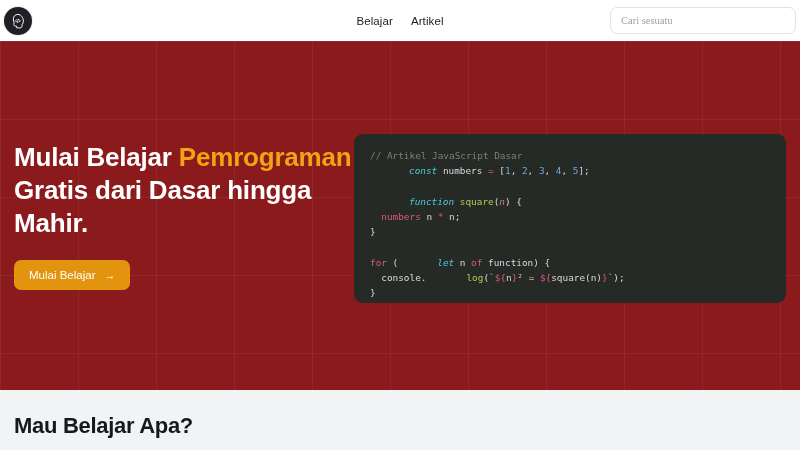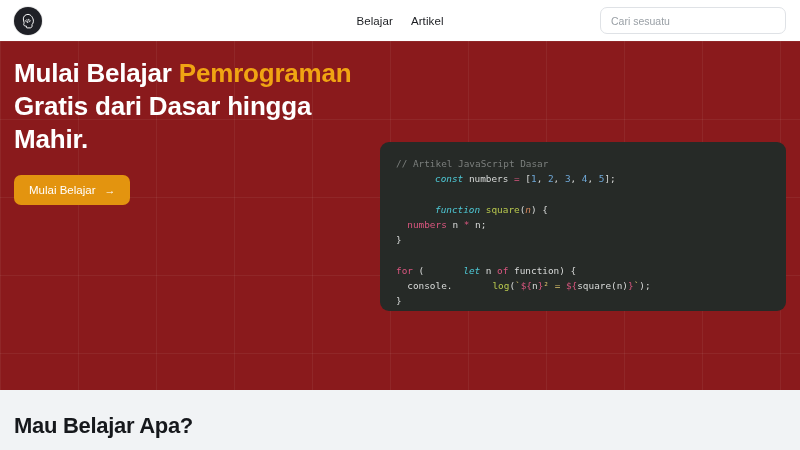--- a/index.html
+++ b/index.html
@@ -17,7 +17,7 @@
     background: #ffffff;
     display: flex;
     align-items: center;
-    padding: 0 14px;
+    padding: 0 4px;
   }
   .logo {
     width: 28px; height: 28px;

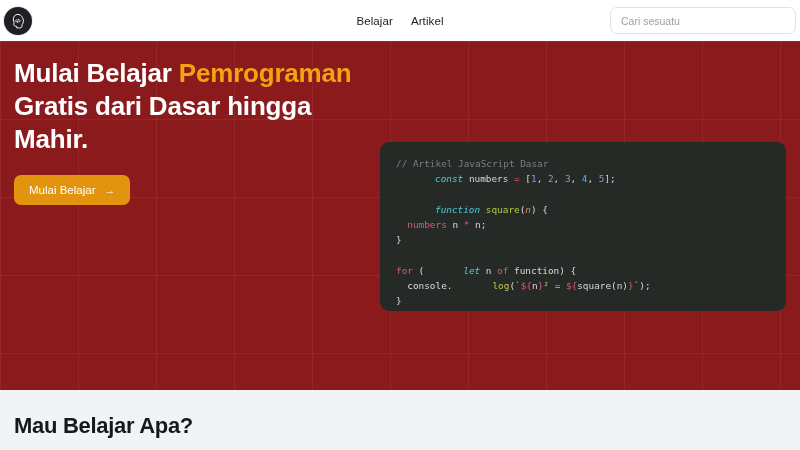--- a/index.html
+++ b/index.html
@@ -58,7 +58,7 @@
     border: 0; outline: 0;
     width: 100%;
     font-size: 10.5px;
-    font-family: Liberation Sans, sans-serif;
+    font-family: Liberation Serif, serif;
     color: #3a3d42;
     background: transparent;
   }

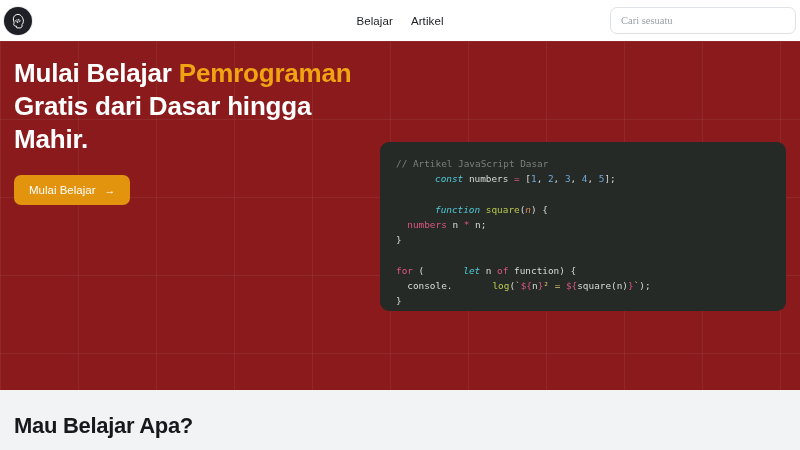--- a/index.html
+++ b/index.html
@@ -82,10 +82,9 @@
   .hero-inner {
     position: relative;
     display: flex;
-    align-items: flex-start;
+    align-items: center;
     height: 100%;
-    padding: 16px 14px;
-    gap: 26px;
+    padding: 8px 14px;
   }
   .hero-left { width: 340px; flex: 0 0 340px; }
 

